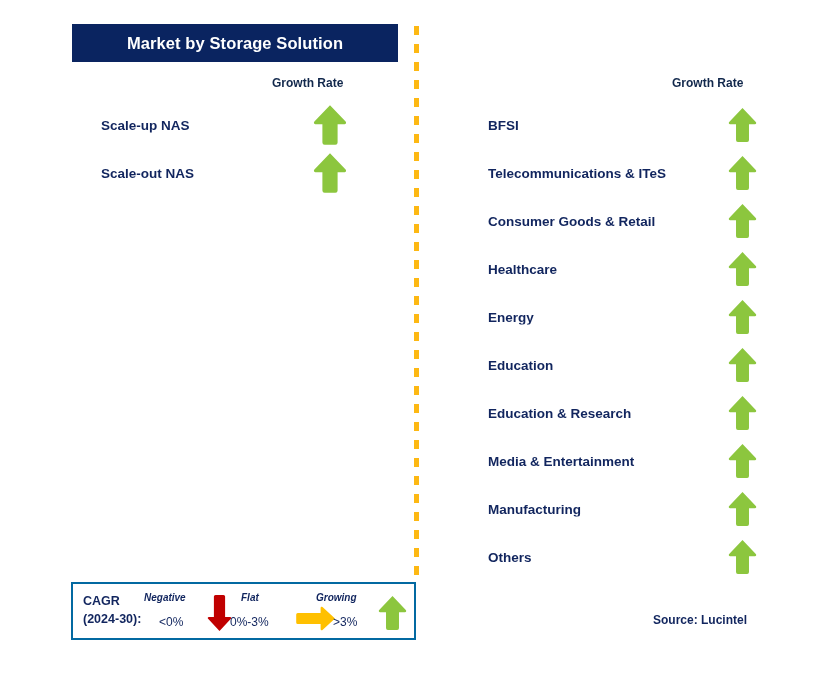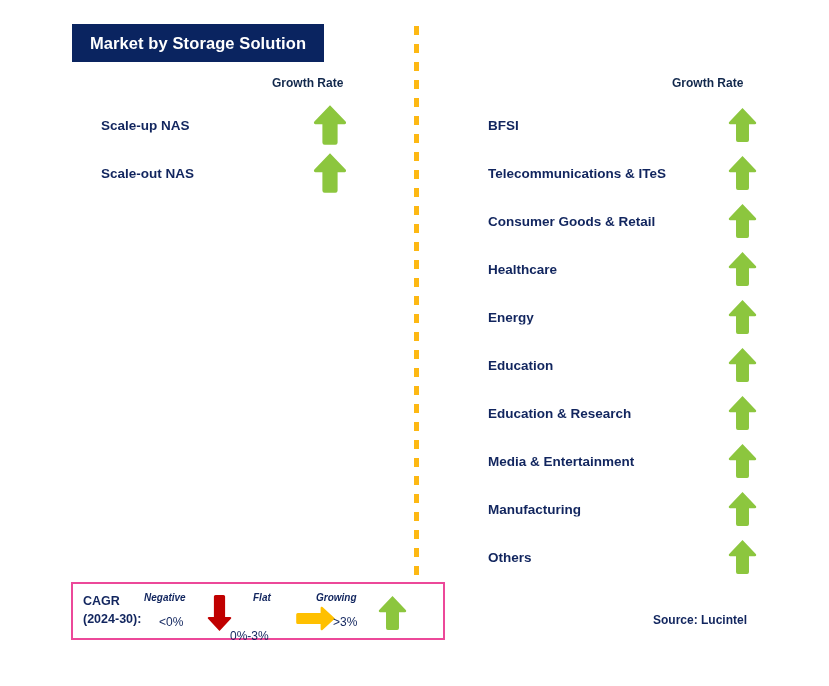--- a/index.html
+++ b/index.html
@@ -36,7 +36,7 @@
     justify-content: center;
     text-align: center;
   }
-  #header-storage { left: 72px; top: 24px; width: 252px; }
+  #header-storage { left: 72px; top: 24px; width: 326px; }
   #header-enduse  { left: 41px; top: 24px; width: 306px; }
 
   .growth-rate-label {

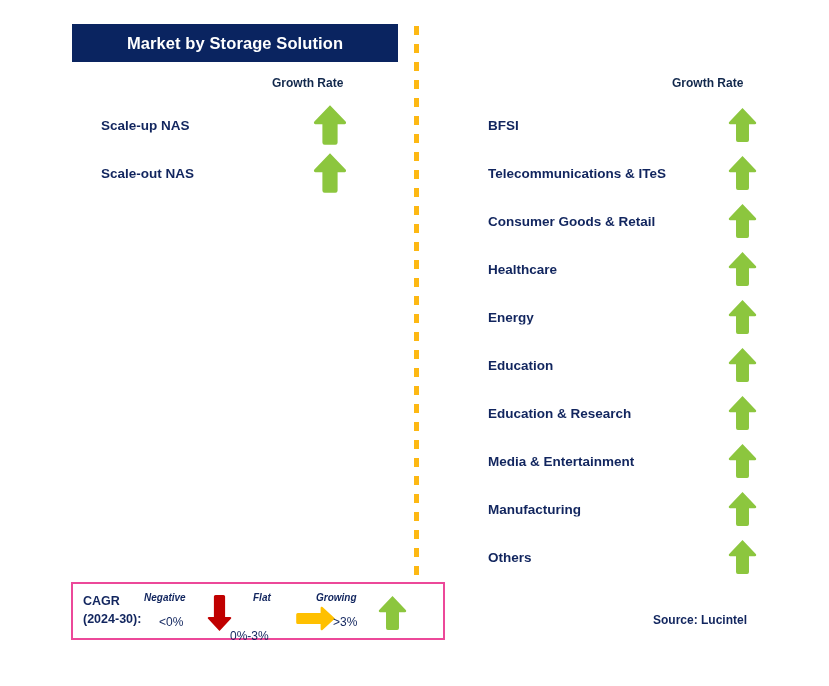--- a/index.html
+++ b/index.html
@@ -101,9 +101,9 @@
     position: absolute;
     left: 71px;
     top: 582px;
-    width: 374px;
+    width: 345px;
     height: 58px;
-    border: 2px solid #ec4899;
+    border: 2px solid #0369a1;
     background: #ffffff;
     box-sizing: border-box;
   }

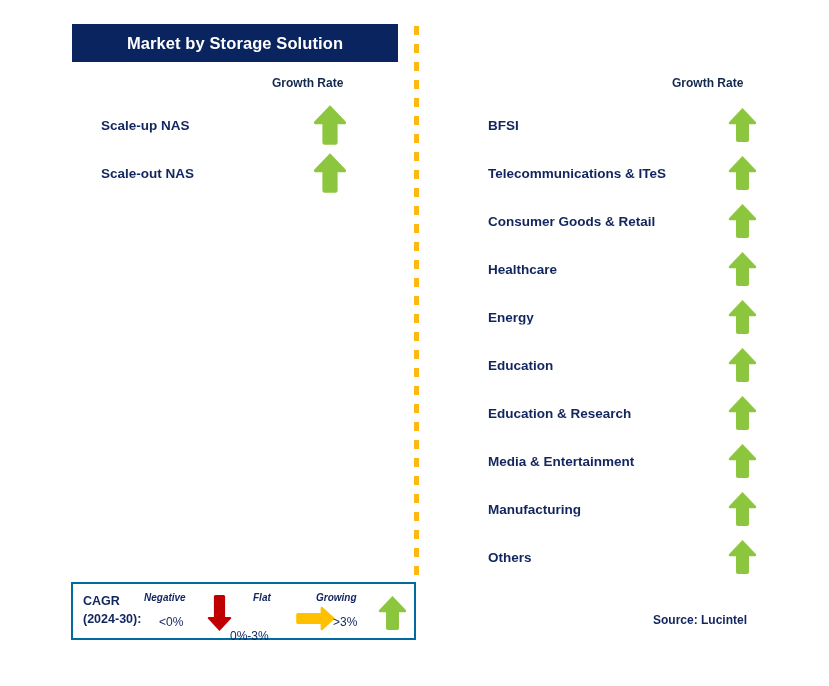--- a/index.html
+++ b/index.html
@@ -133,7 +133,7 @@
   }
   #legend-term-negative  { left: 71px;  top: 8px; }
   #legend-range-negative { left: 86px;  top: 31px; }
-  #legend-term-flat      { left: 180px; top: 8px; }
+  #legend-term-flat      { left: 168px; top: 8px; }
   #legend-range-flat     { left: 157px; top: 45px; }
   #legend-term-growing   { left: 243px; top: 8px; }
   #legend-range-growing  { left: 260px; top: 31px; }

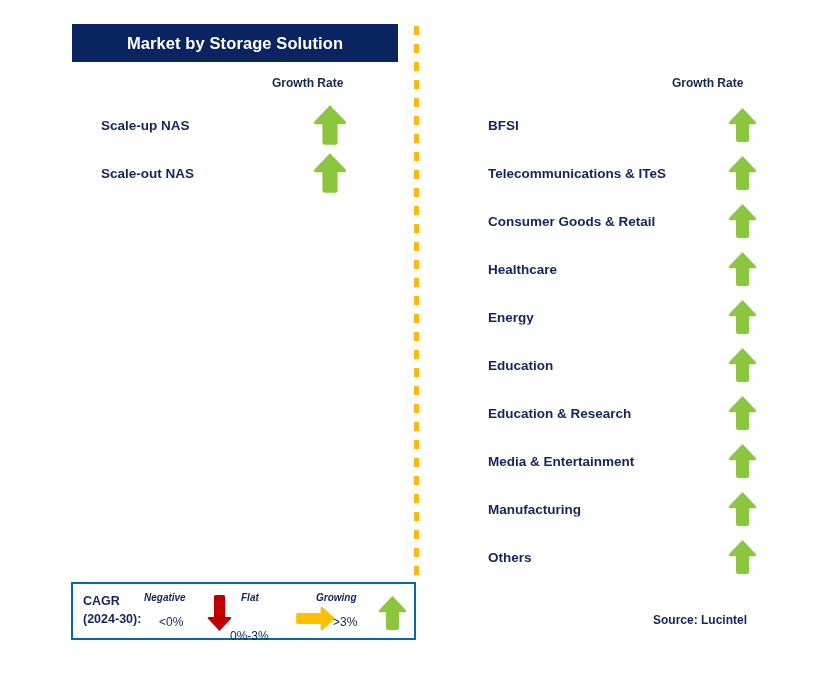--- a/index.html
+++ b/index.html
@@ -134,7 +134,7 @@
   #legend-term-negative  { left: 71px;  top: 8px; }
   #legend-range-negative { left: 86px;  top: 31px; }
   #legend-term-flat      { left: 168px; top: 8px; }
-  #legend-range-flat     { left: 157px; top: 45px; }
+  #legend-range-flat     { left: 157px; top: 31px; }
   #legend-term-growing   { left: 243px; top: 8px; }
   #legend-range-growing  { left: 260px; top: 31px; }
 

